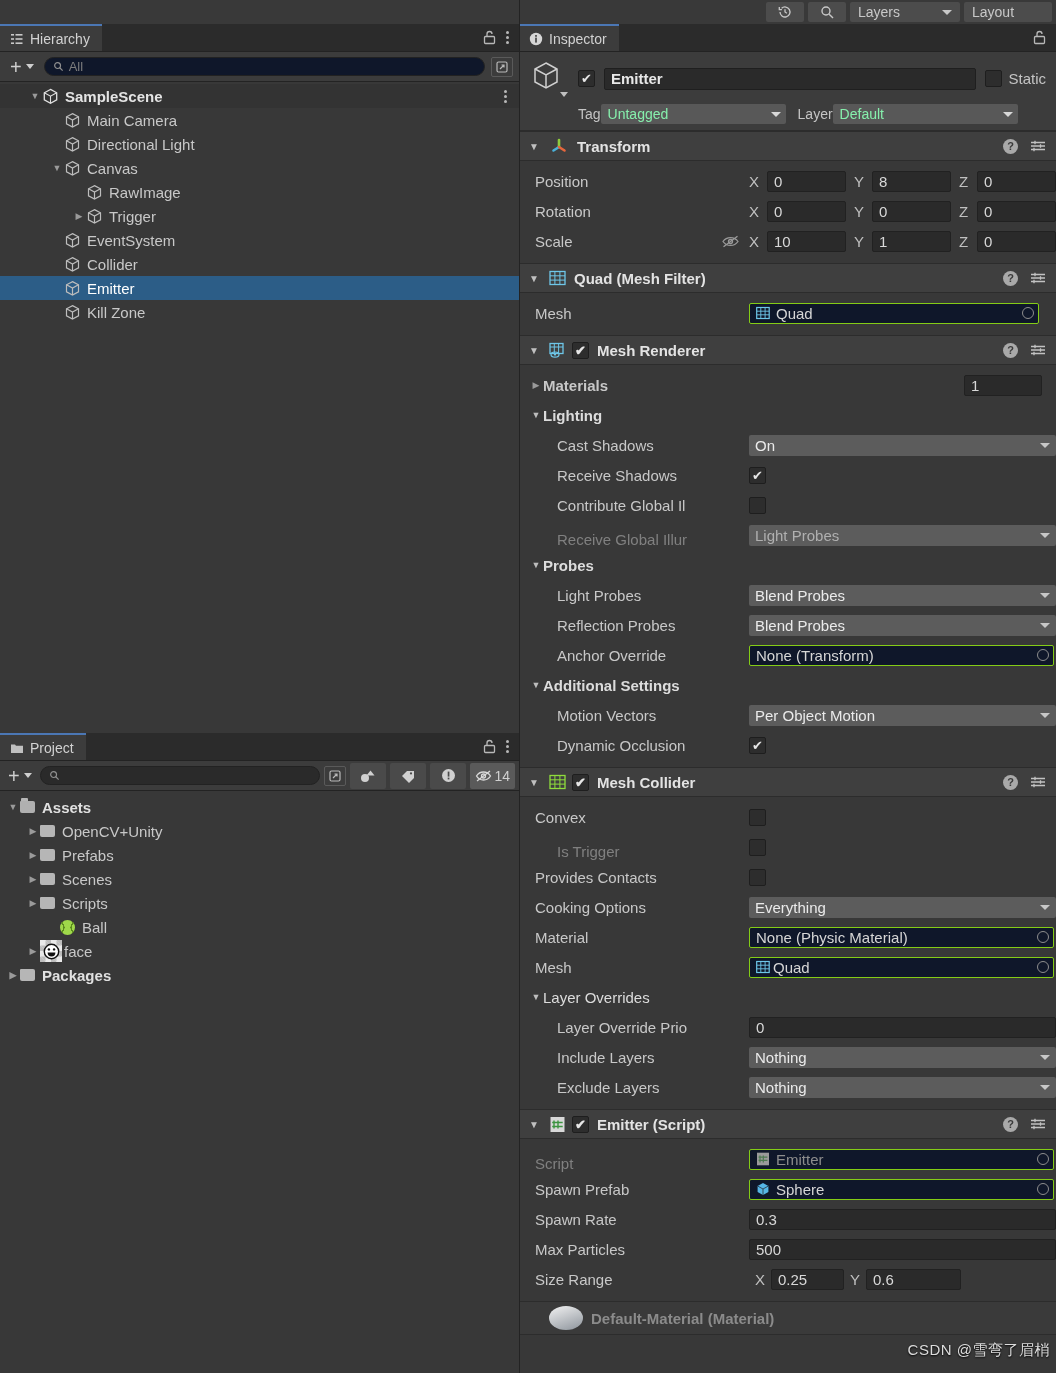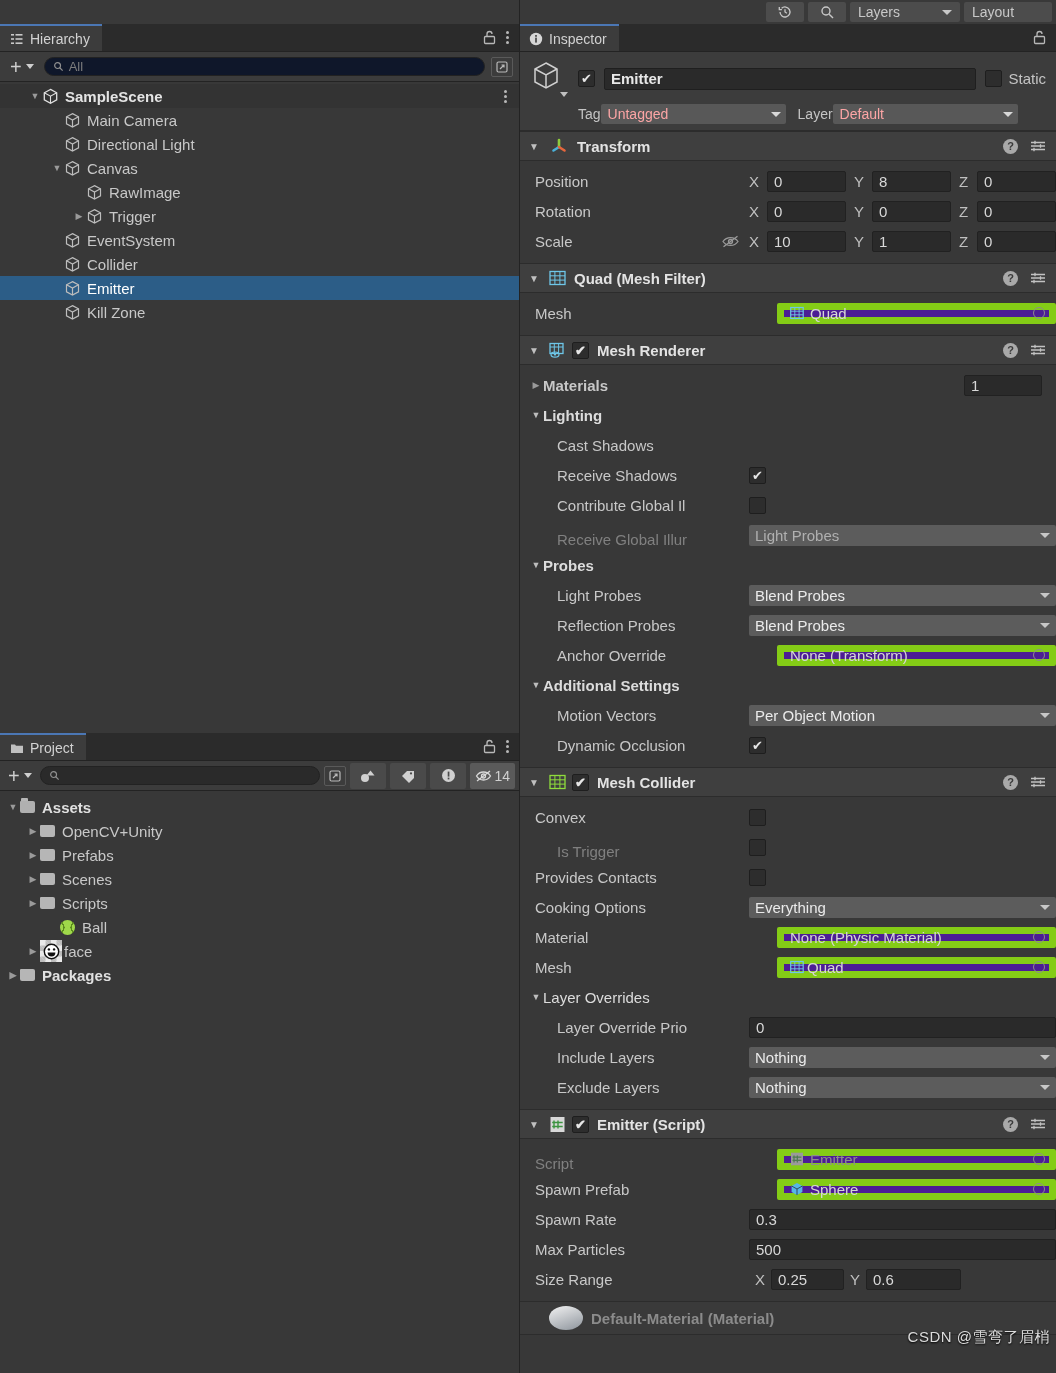--- a/index.html
+++ b/index.html
@@ -163,7 +163,7 @@
   .dropdown {
     height: 20px; background: #585858; border-radius: 2px; display: flex;
     align-items: center; justify-content: space-between; padding: 0 5px 0 7px;
-    color: #fca5a5; font-size: 14px;
+    color: #86efac; font-size: 14px;
   }
   .dropdown .caret-d { border-top-color: #d8d8d8; }
 

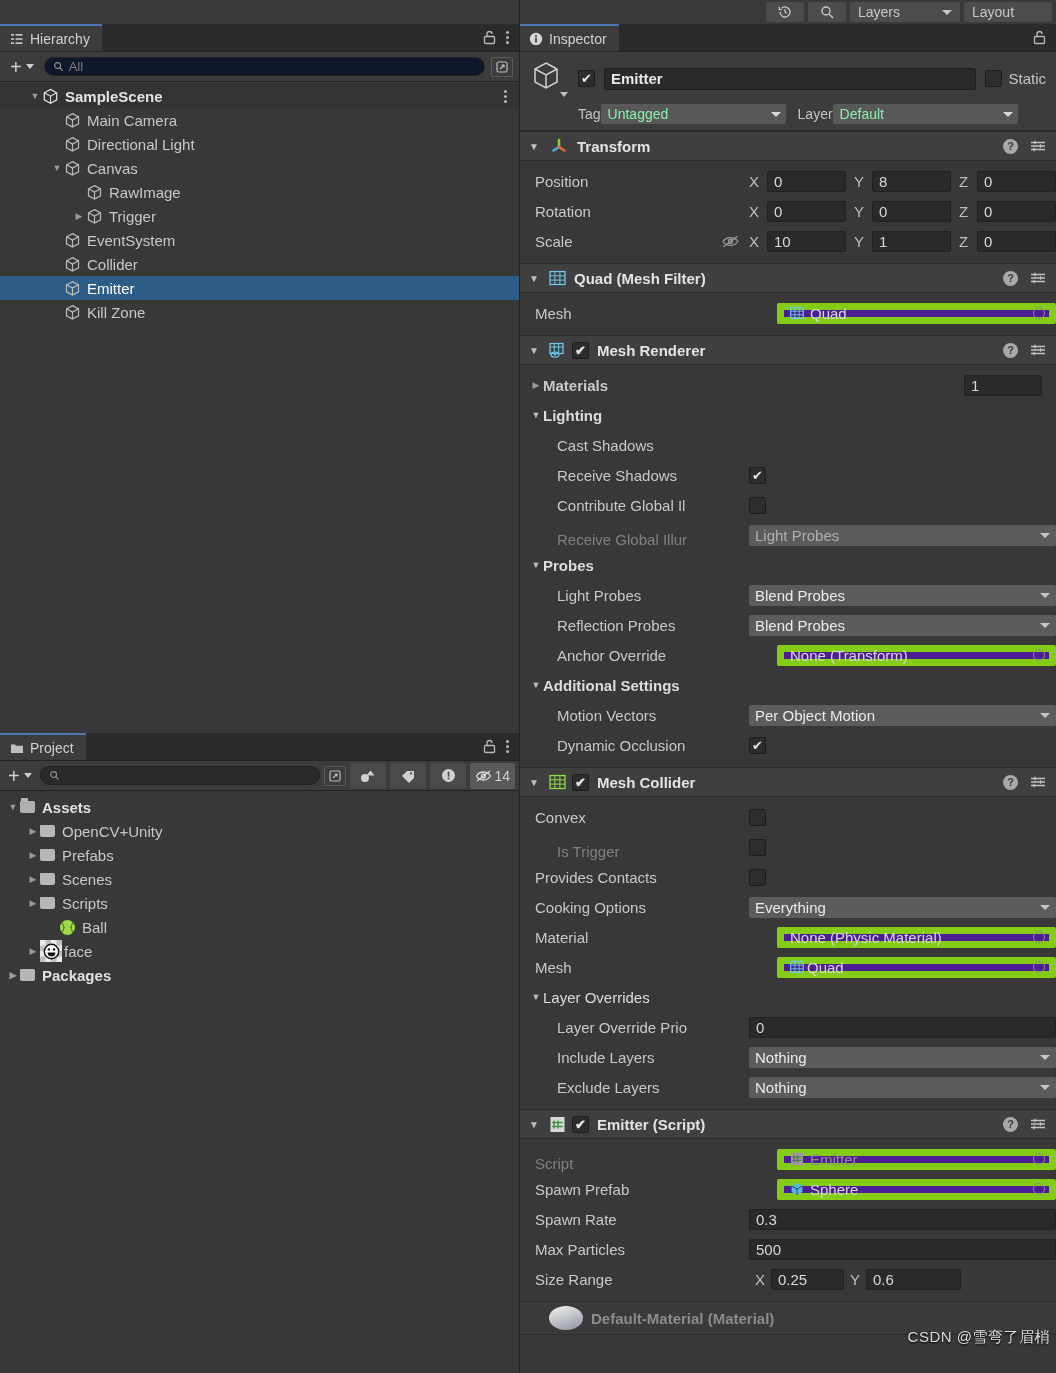--- a/index.html
+++ b/index.html
@@ -191,9 +191,9 @@
   }
   .axis-lbl { width: 18px; flex: 0 0 18px; color: #c0c0c0; font-size: 15px; }
   .objfield {
-    height: 21px; background: #4c1d95; border: 7px solid #84cc16; border-radius: 2px;
+    height: 21px; background: #0f172a; border: 1px solid #84cc16; border-radius: 2px;
     display: flex; align-items: center; gap: 6px; padding: 0 6px; color: #d6d6d6;
-    font-size: 15px; position: relative; margin-left: 28px;
+    font-size: 15px; position: relative;
   }
   .objfield .circ {
     position: absolute; right: 4px; width: 12px; height: 12px;

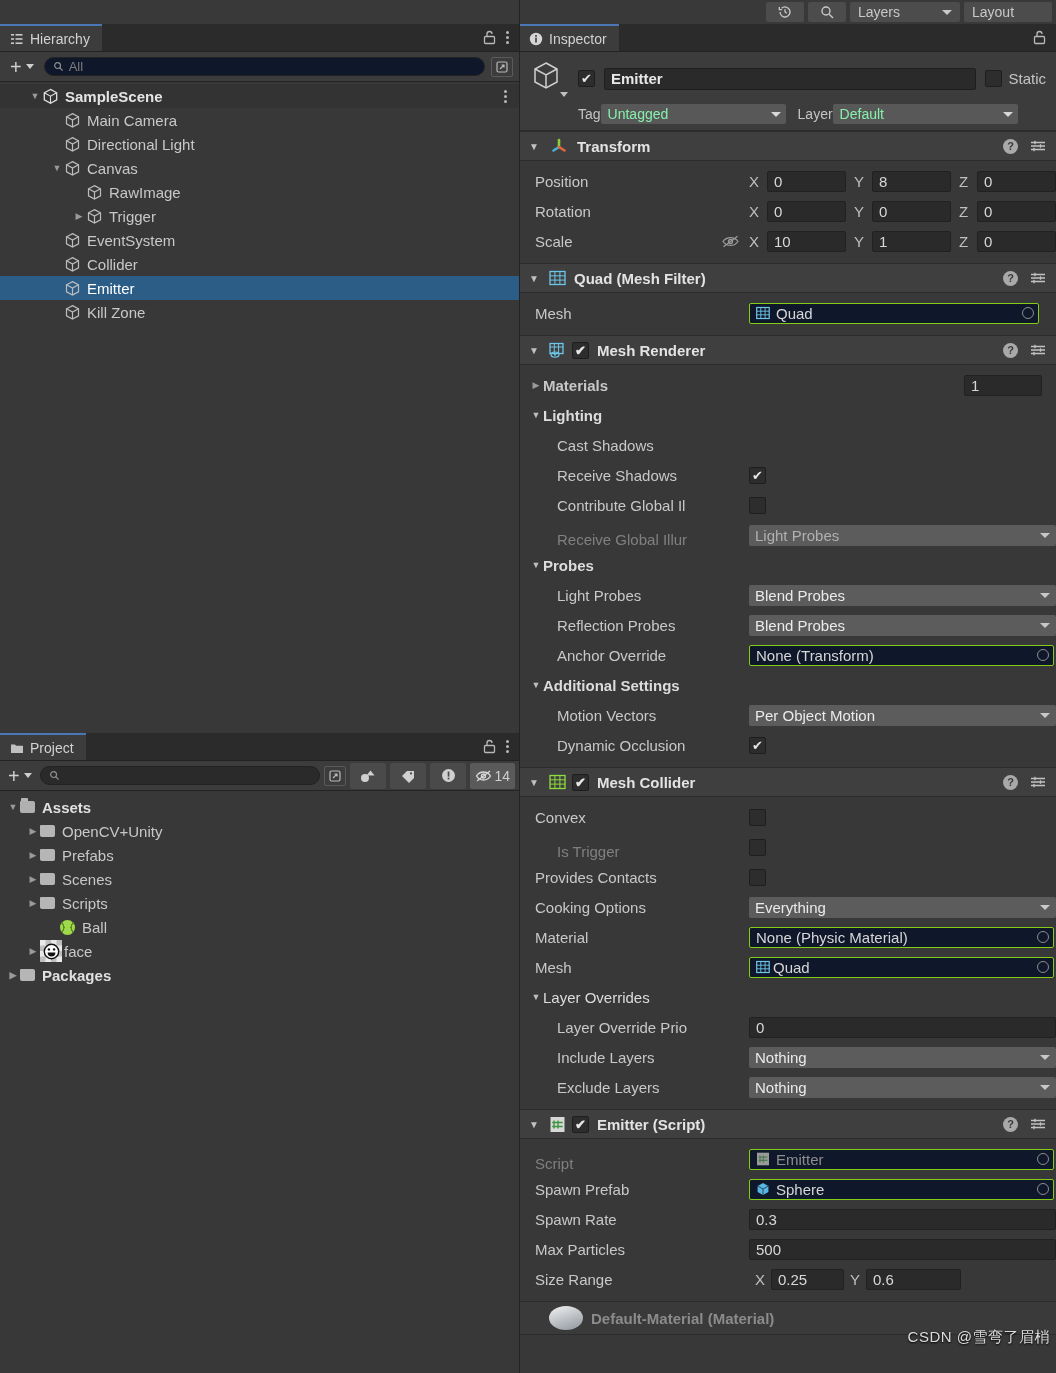--- a/index.html
+++ b/index.html
@@ -719,6 +719,10 @@
       </div>
       <div class="frow">
         <span class="flabel indent1">Cast Shadows</span>
+        <div class="popupfield" style="width:307px">
+          <span>On</span>
+          <span class="caret-d"></span>
+        </div>
       </div>
       <div class="frow">
         <span class="flabel indent1">Receive Shadows</span>

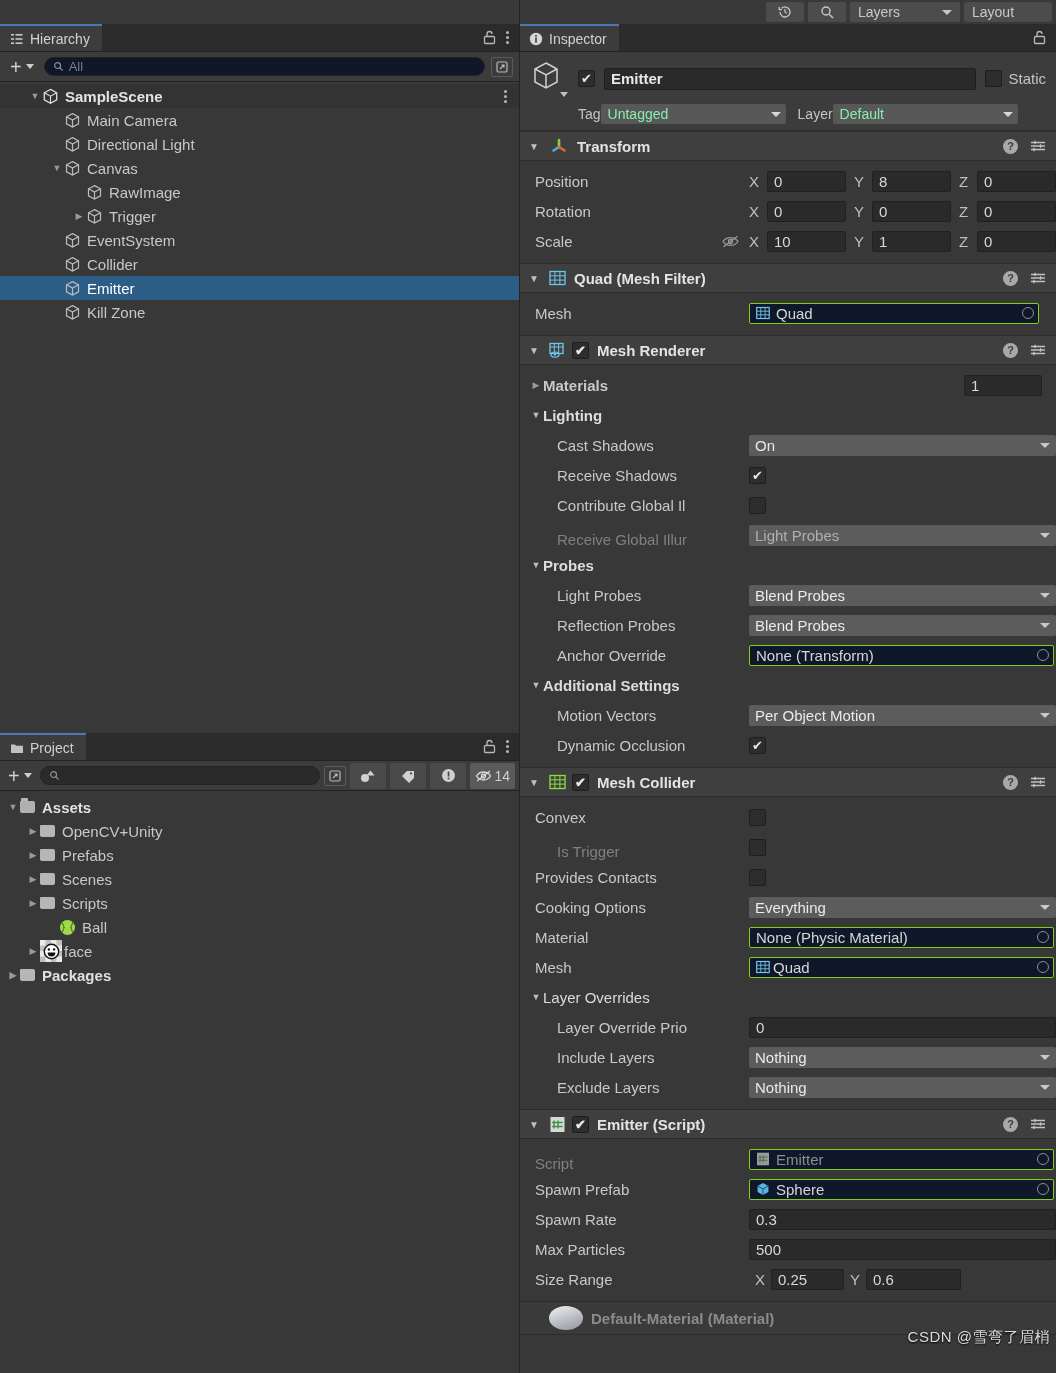--- a/index.html
+++ b/index.html
@@ -212,7 +212,7 @@
   .grid-ico { width: 17px; height: 17px; flex: 0 0 17px; }
   .sm-grid { width: 14px; height: 14px; flex: 0 0 14px; }
   .watermark {
-    position: absolute; right: 6px; bottom: 26px; color: #dcdcdc;
+    position: absolute; right: 6px; bottom: 13px; color: #dcdcdc;
     font-size: 15px; letter-spacing: .5px; text-shadow: 0 1px 2px #000;
   }
   .divider-v { position: absolute; left: 519px; top: 0; width: 1px; height: 1373px; background: #232323; }

